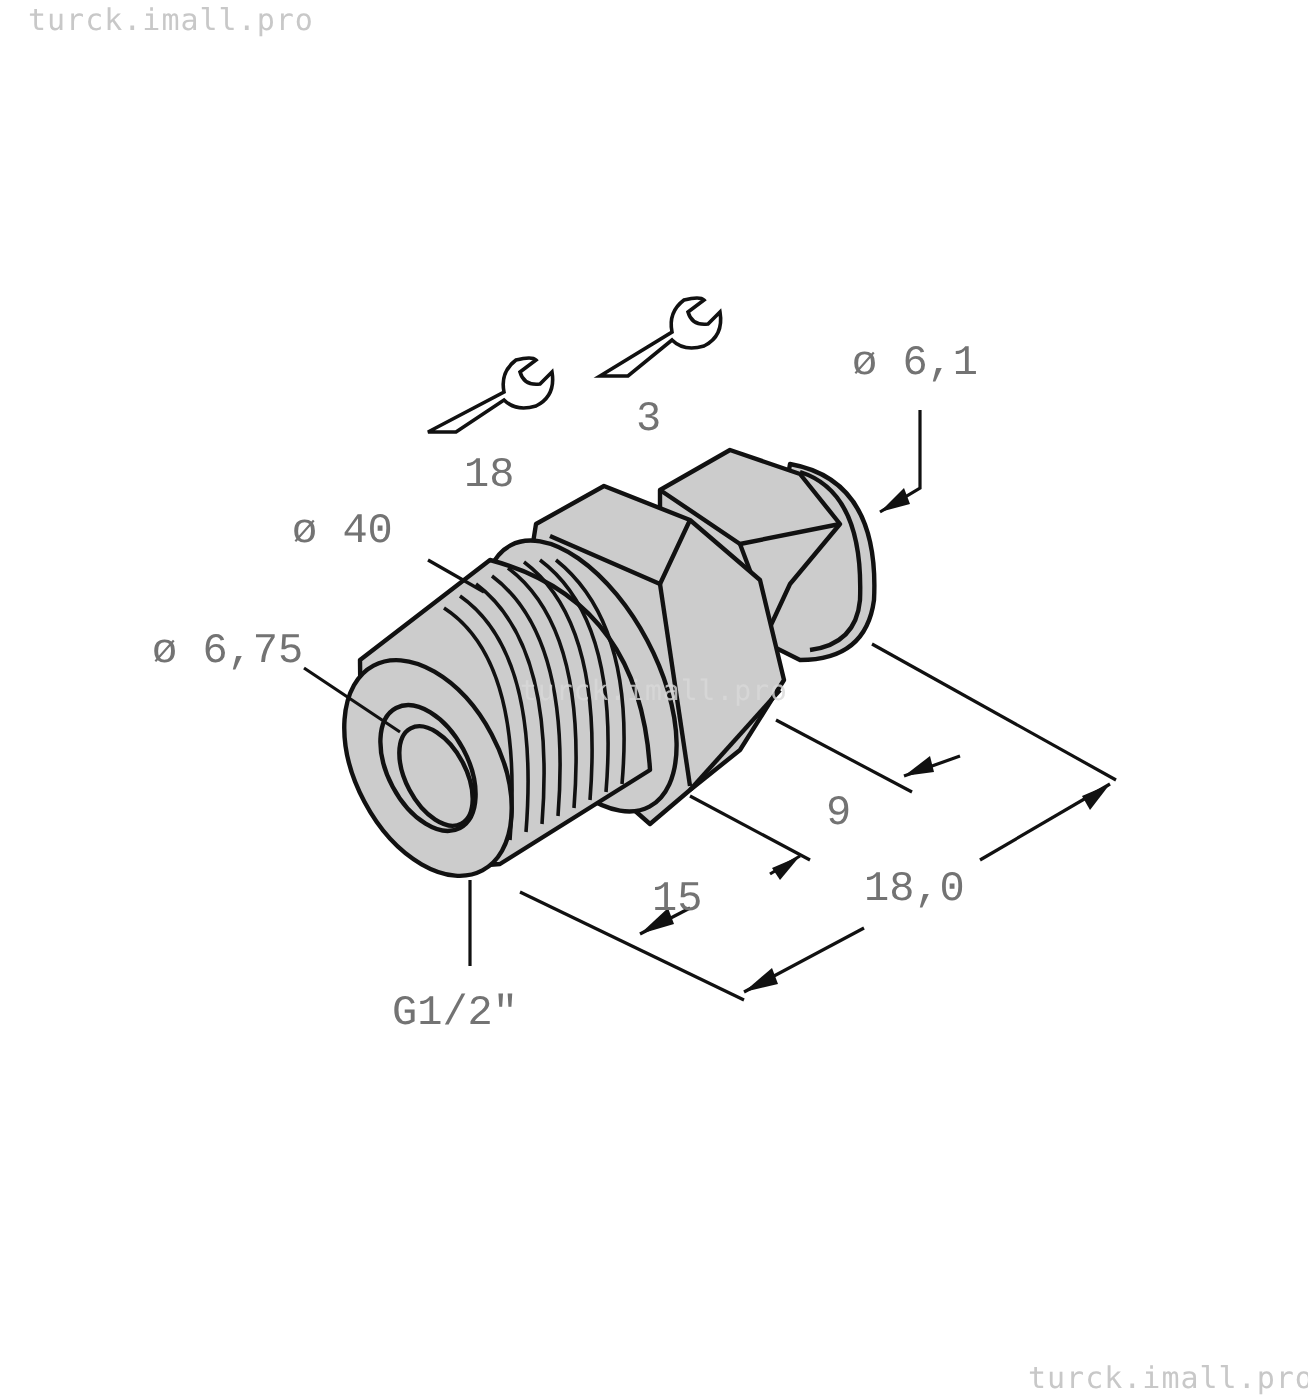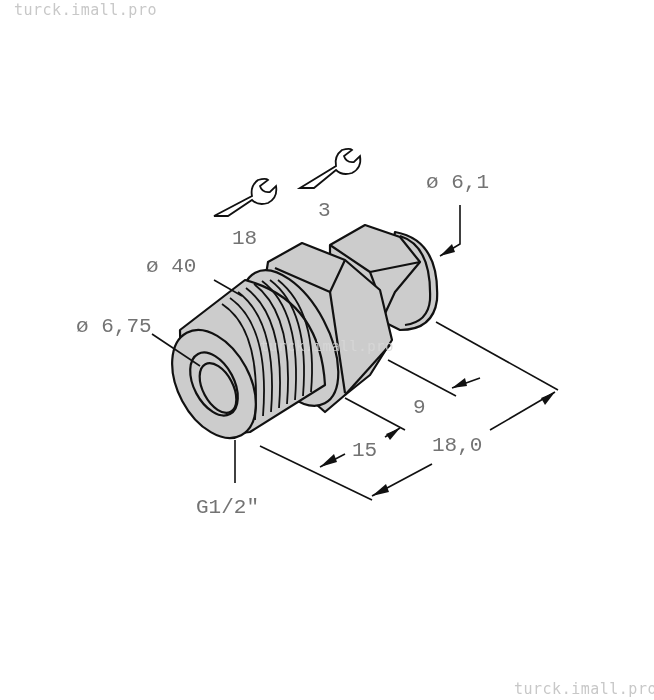--- a/index.html
+++ b/index.html
@@ -123,7 +123,7 @@
 <div class="dim-label" style="left:146px; top:256px;">ø 40</div>
 <div class="dim-label" style="left:60px; top:316px;margin-left:16px;">ø 6,75</div>
 <div class="dim-label" style="left:413px; top:397px;">9</div>
-<div class="dim-label" style="left:352px; top:440px;text-align:right;">15</div>
+<div class="dim-label" style="left:326px; top:440px;text-align:right;">15</div>
 <div class="dim-label" style="left:432px; top:435px;">18,0</div>
 <div class="dim-label" style="left:196px; top:497px;">G1/2"</div>
 

